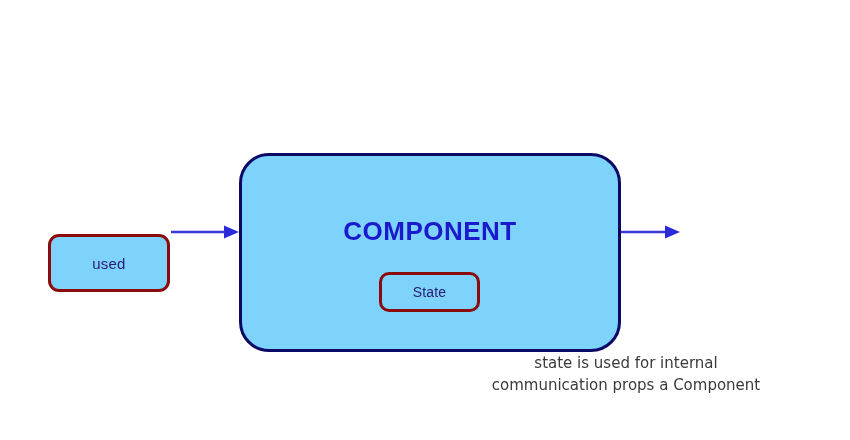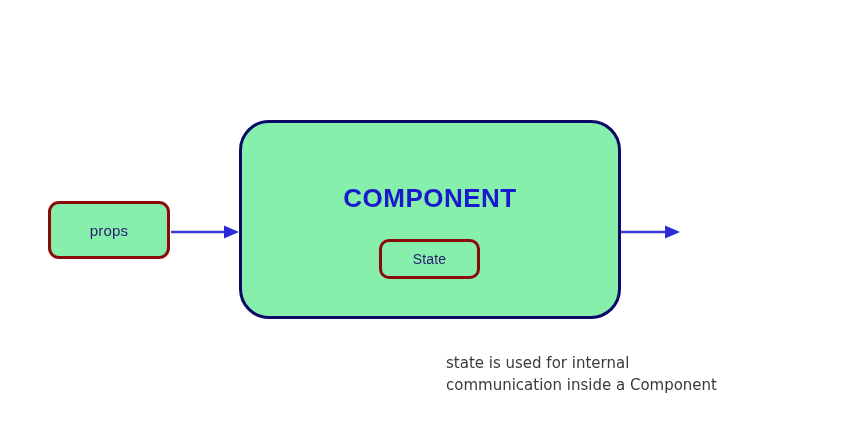--- a/index.html
+++ b/index.html
@@ -23,11 +23,12 @@
   .node {
     position: absolute;
     box-sizing: border-box;
-    background: #86efac;
+    background: #7dd3fc;
     display: flex;
     align-items: center;
     justify-content: center;
     text-align: center;
+    margin-top: 33px;
   }
 
   

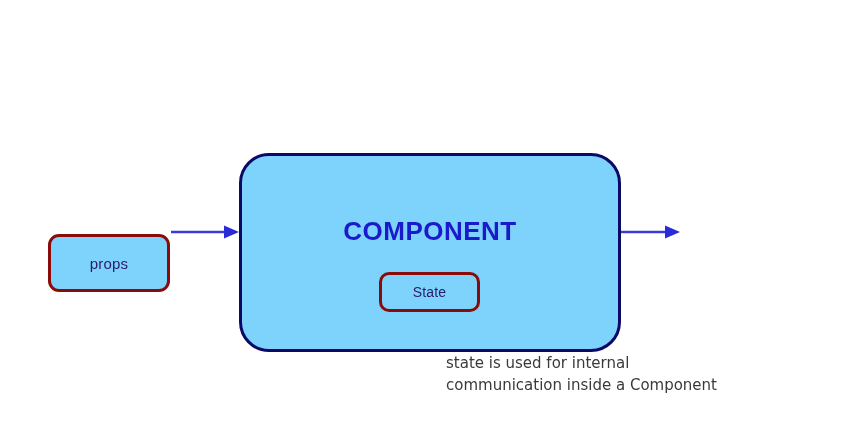--- a/index.html
+++ b/index.html
@@ -139,7 +139,7 @@
 <div id="canvas">
 
   <div class="node node-props">
-    <span class="node-label">props</span>
+    <span class="node-label">used</span>
   </div>
 
   <div class="arrow arrow-props-to-component">

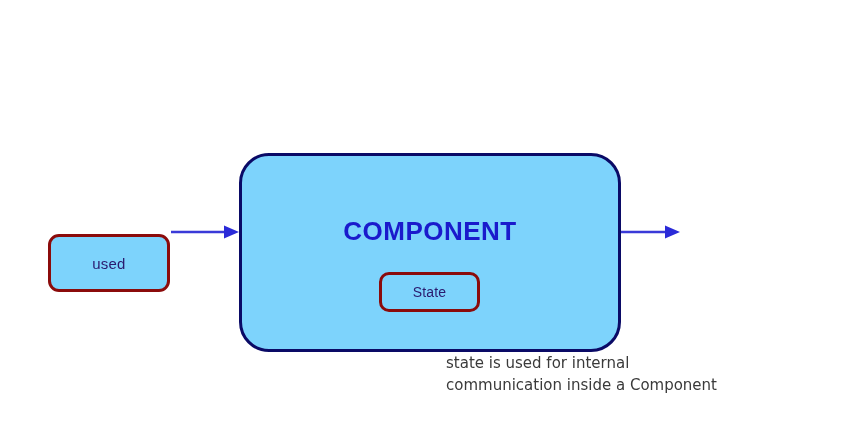--- a/index.html
+++ b/index.html
@@ -131,6 +131,7 @@
   .caption-line {
     display: block;
     white-space: nowrap;
+    text-align: center;
   }
 </style>
 </head>

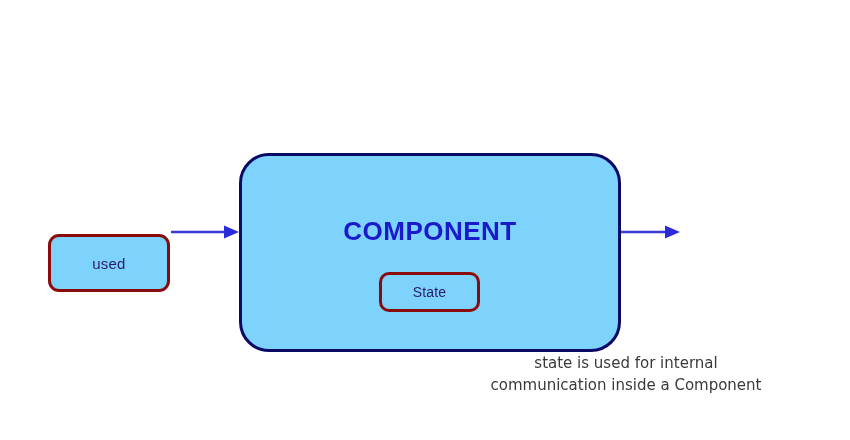--- a/index.html
+++ b/index.html
@@ -168,7 +168,7 @@
 
   <div class="caption">
     <span class="caption-line">state is used for internal</span>
-    <span class="caption-line">communication inside a Component</span>
+    <span class="caption-line">communication props a Component</span>
   </div>
 
 </div>

